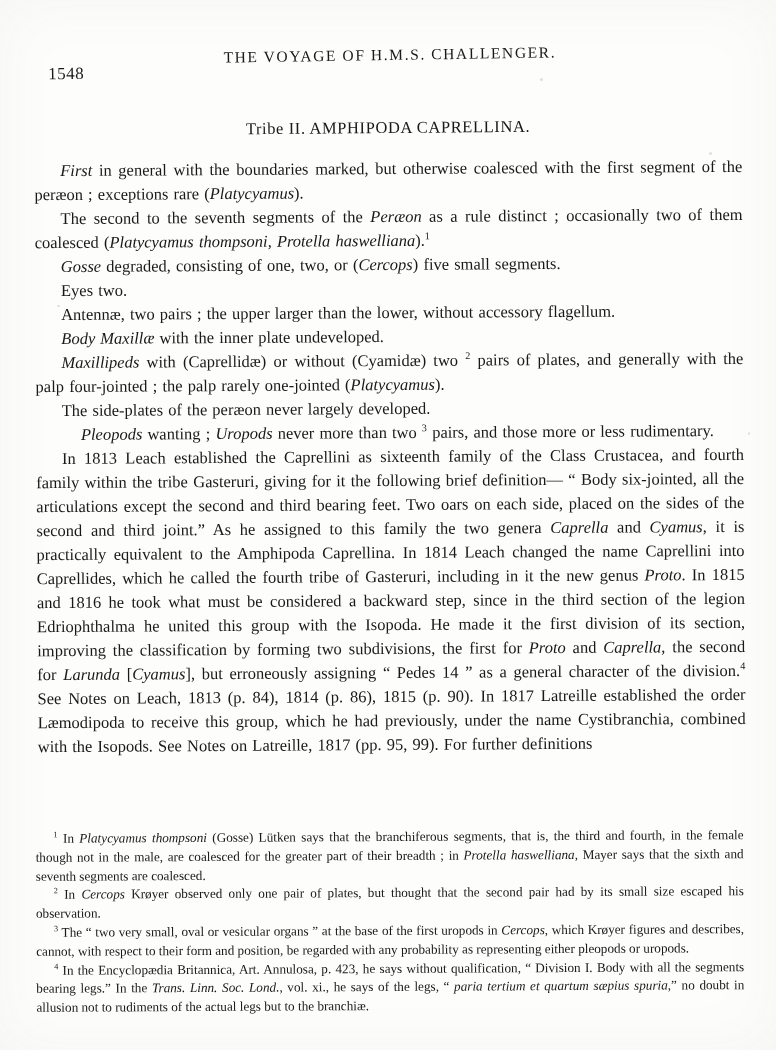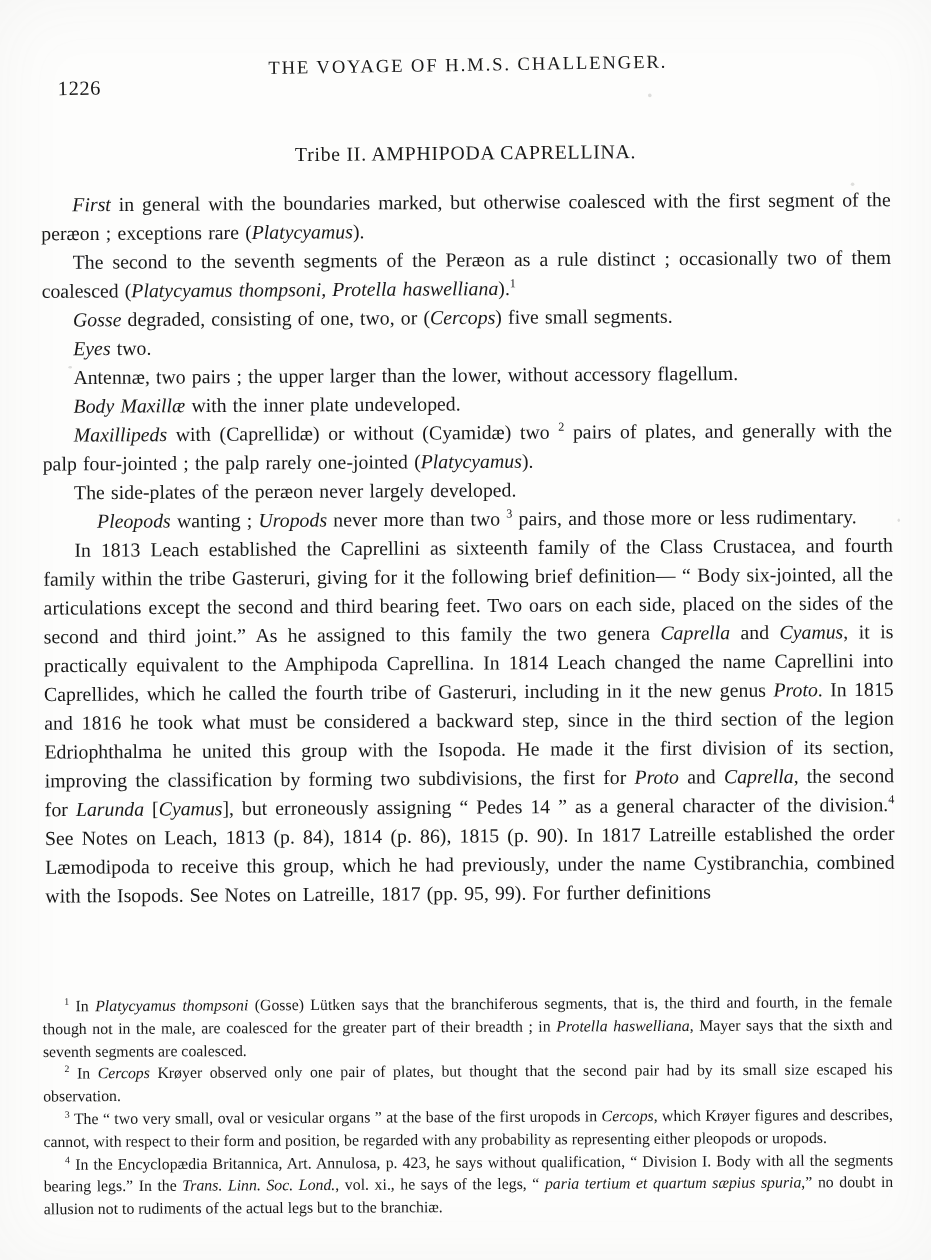--- a/index.html
+++ b/index.html
@@ -100,7 +100,7 @@
   <div class="speck" style="left:540px; top:78px; width:3px; height:3px;"></div>
 
   <div class="header">
-    <div class="page-number">1226</div>
+    <div class="page-number">1548</div>
     <div class="running-title">THE VOYAGE OF H.M.S. CHALLENGER.</div>
   </div>
 

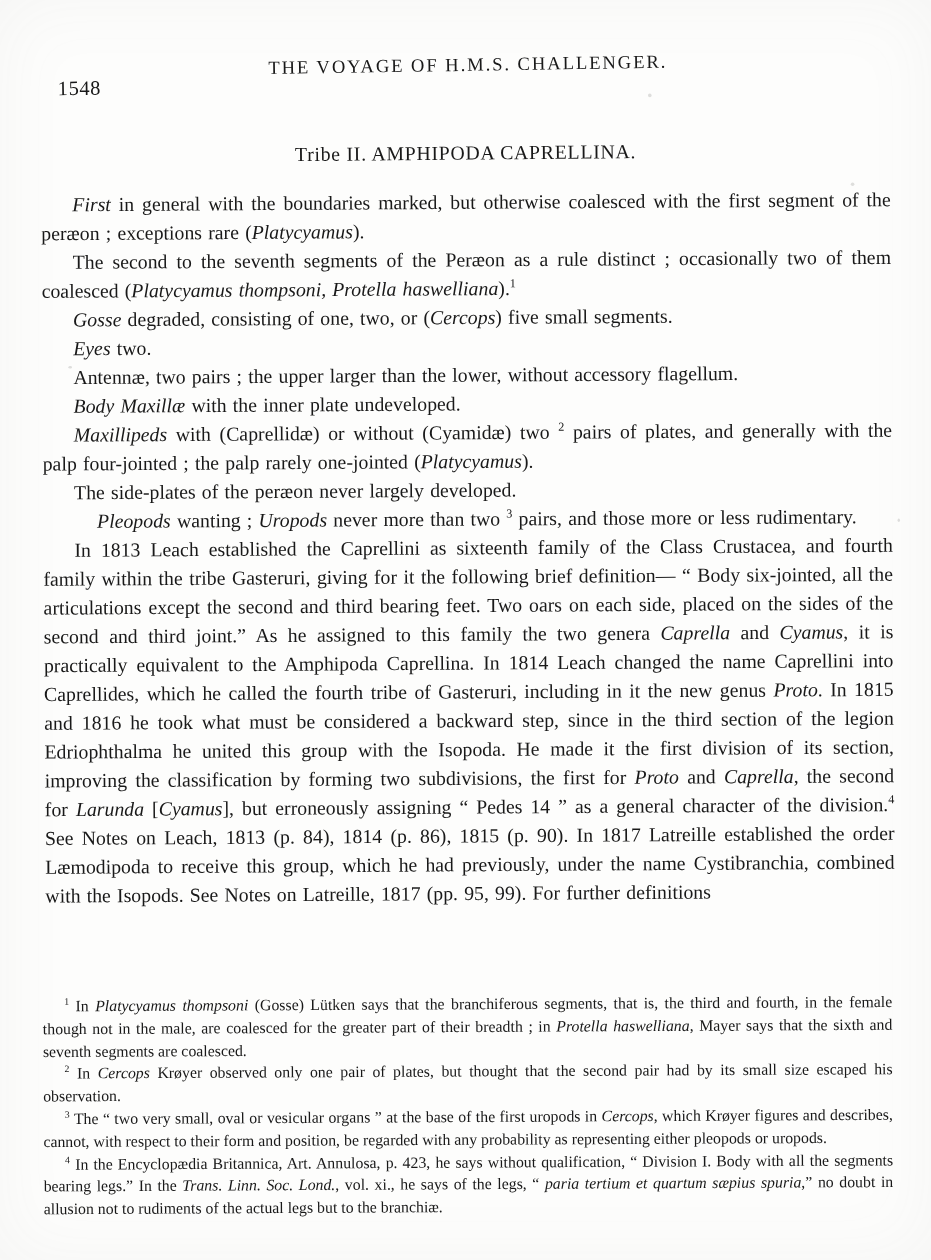--- a/index.html
+++ b/index.html
@@ -108,7 +108,7 @@
 
   <div class="body-block">
     <p class="body-para"><span style="font-style: italic;">First</span><span> in general with the boundaries marked, but otherwise coalesced with the first segment of the peræon ; exceptions rare (</span><span style="font-style: italic;">Platycyamus</span><span>).</span></p>
-    <p class="body-para"><span>The second to the seventh segments of the </span><span style="">Peræon</span><span> as a rule distinct ; occasionally two of them coalesced (</span><span style="font-style: italic;">Platycyamus thompsoni, Protella haswelliana</span><span>).</span><sup>1</sup></p>
+    <p class="body-para"><span>The second to the seventh segments of the </span><span style="font-style: italic;">Peræon</span><span> as a rule distinct ; occasionally two of them coalesced (</span><span style="font-style: italic;">Platycyamus thompsoni, Protella haswelliana</span><span>).</span><sup>1</sup></p>
     <p class="body-para"><span style="font-style: italic;">Gosse</span><span> degraded, consisting of one, two, or (</span><span style="font-style: italic;">Cercops</span><span>) five small segments.</span></p>
     <p class="body-para"><span style="font-style: italic;">Eyes</span><span> two.</span></p>
     <p class="body-para"><span style="">Antennæ</span><span>, two pairs ; the upper larger than the lower, without accessory flagellum.</span></p>

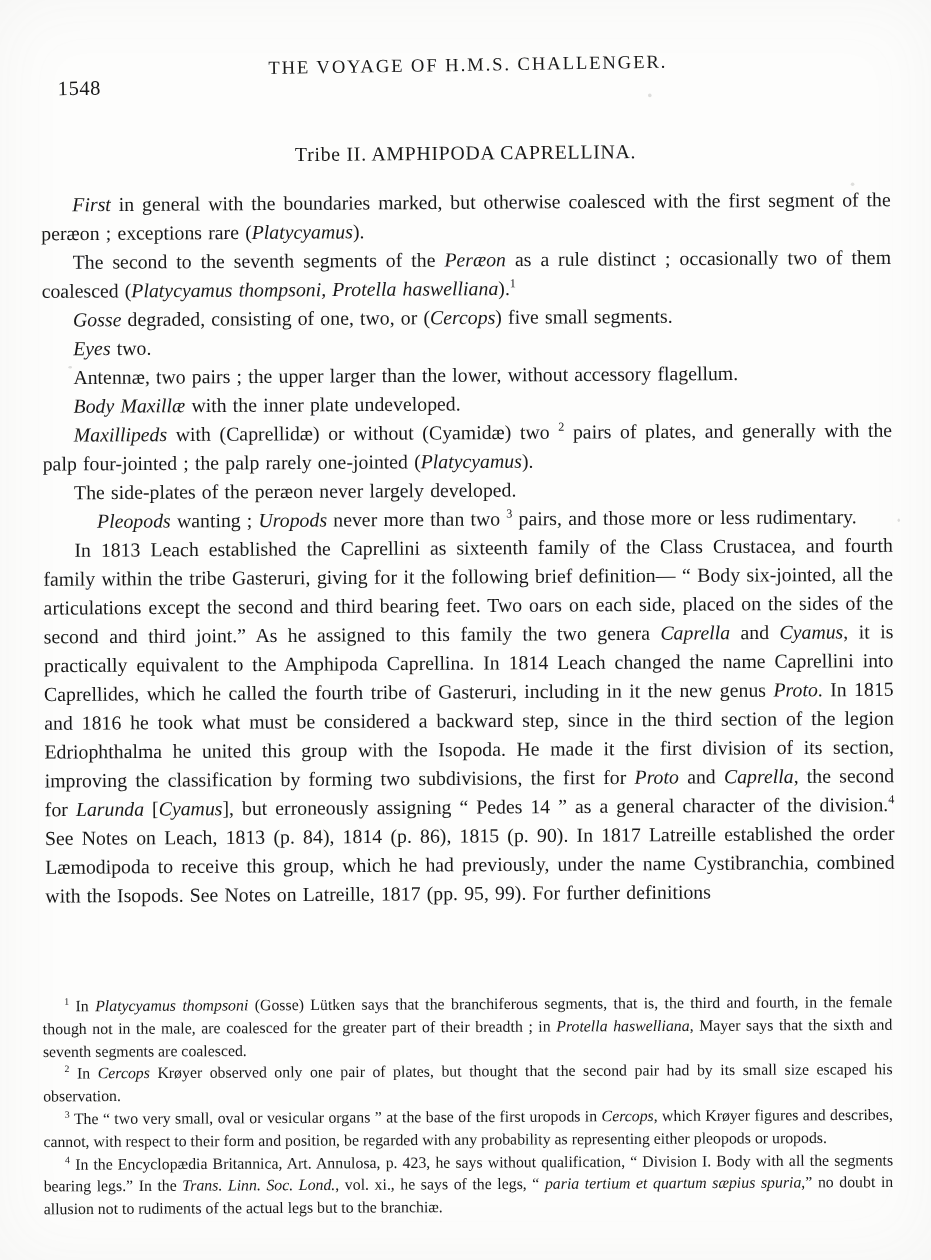--- a/index.html
+++ b/index.html
@@ -110,7 +110,7 @@
     <p class="body-para"><span style="font-style: italic;">First</span><span> in general with the boundaries marked, but otherwise coalesced with the first segment of the peræon ; exceptions rare (</span><span style="font-style: italic;">Platycyamus</span><span>).</span></p>
     <p class="body-para"><span>The second to the seventh segments of the </span><span style="font-style: italic;">Peræon</span><span> as a rule distinct ; occasionally two of them coalesced (</span><span style="font-style: italic;">Platycyamus thompsoni, Protella haswelliana</span><span>).</span><sup>1</sup></p>
     <p class="body-para"><span style="font-style: italic;">Gosse</span><span> degraded, consisting of one, two, or (</span><span style="font-style: italic;">Cercops</span><span>) five small segments.</span></p>
-    <p class="body-para"><span style="font-style: italic;">Eyes</span><span> two.</span></p>
+    <p class="body-para"><span style="">Eyes</span><span> two.</span></p>
     <p class="body-para"><span style="">Antennæ</span><span>, two pairs ; the upper larger than the lower, without accessory flagellum.</span></p>
     <p class="body-para"><span style="font-style: italic;">Body Maxillæ</span><span> with the inner plate undeveloped.</span></p>
     <p class="body-para"><span style="font-style: italic;">Maxillipeds</span><span> with (Caprellidæ) or without (Cyamidæ) two </span><sup>2</sup><span> pairs of plates, and generally with the palp four-jointed ; the palp rarely one-jointed (</span><span style="font-style: italic;">Platycyamus</span><span>).</span></p>

